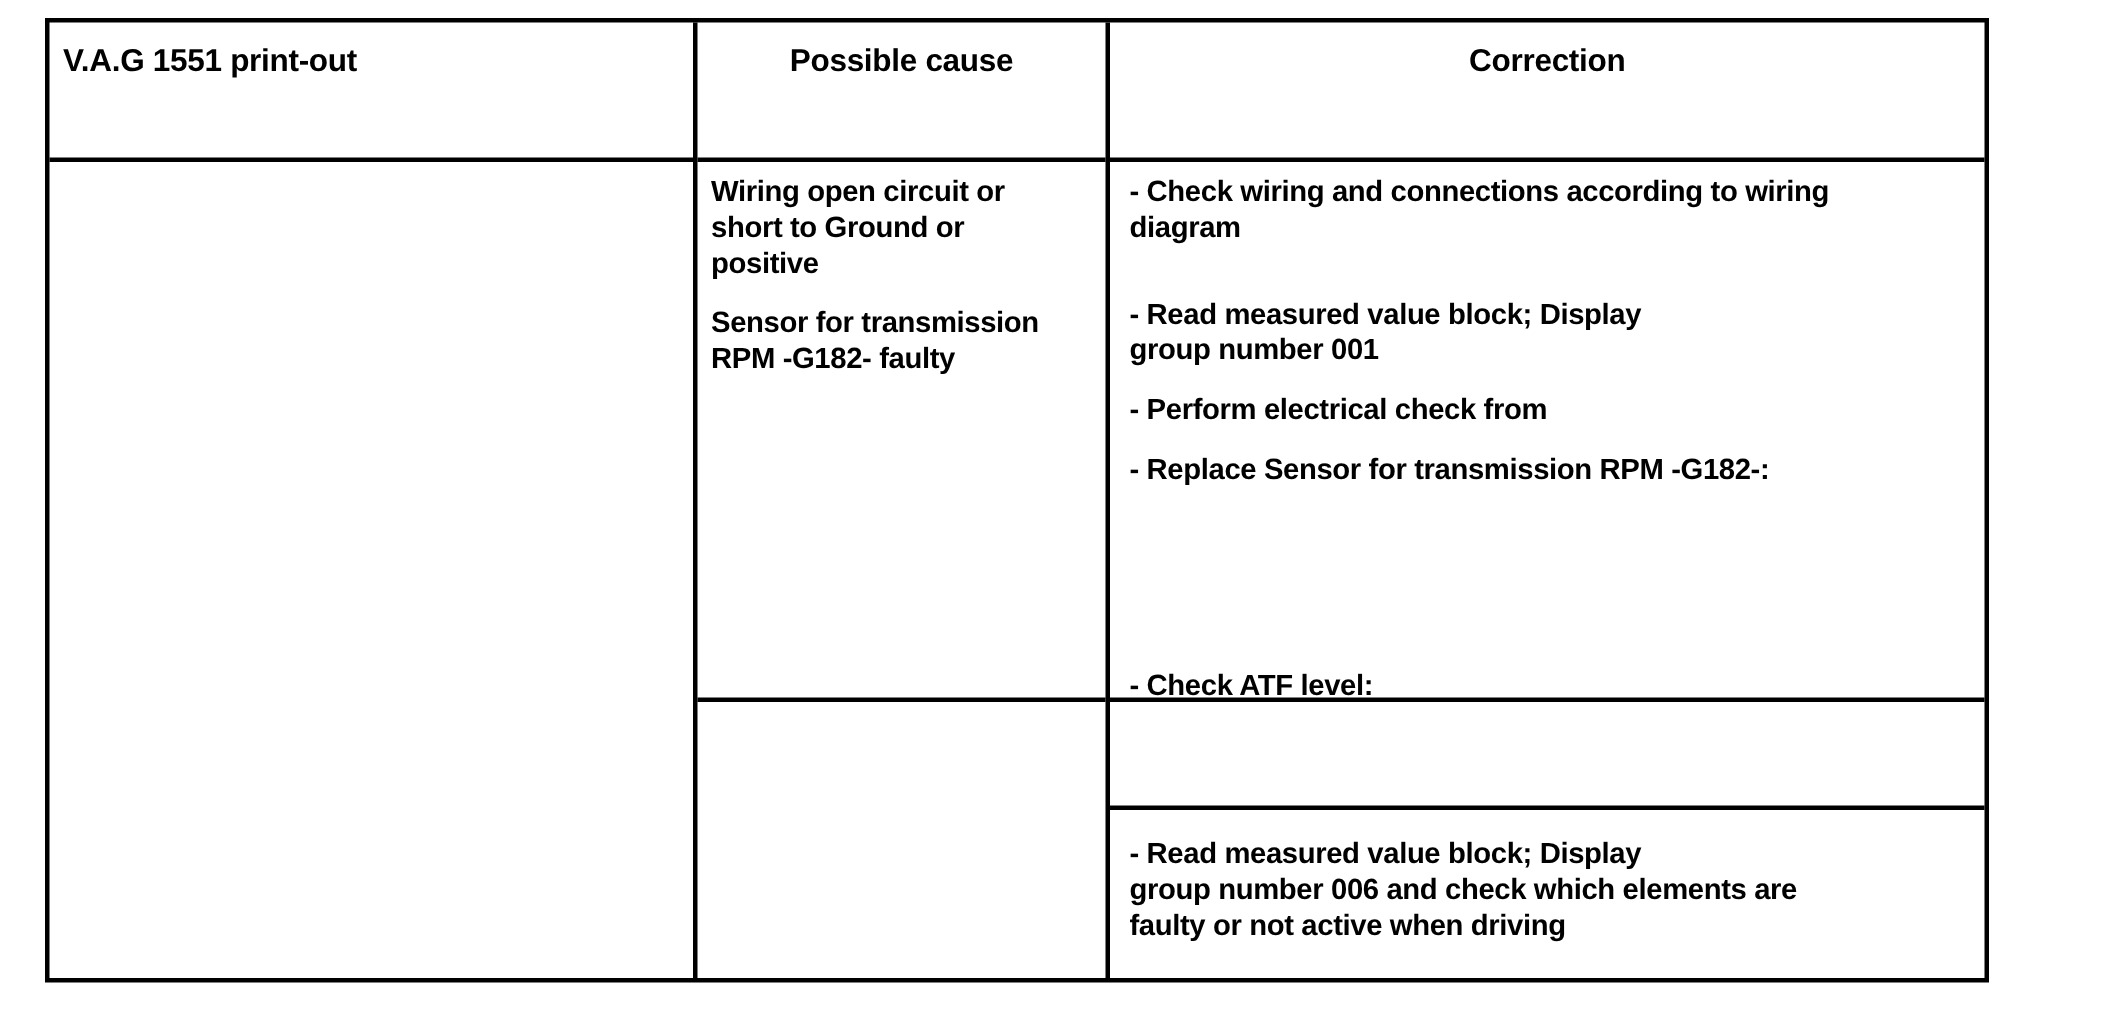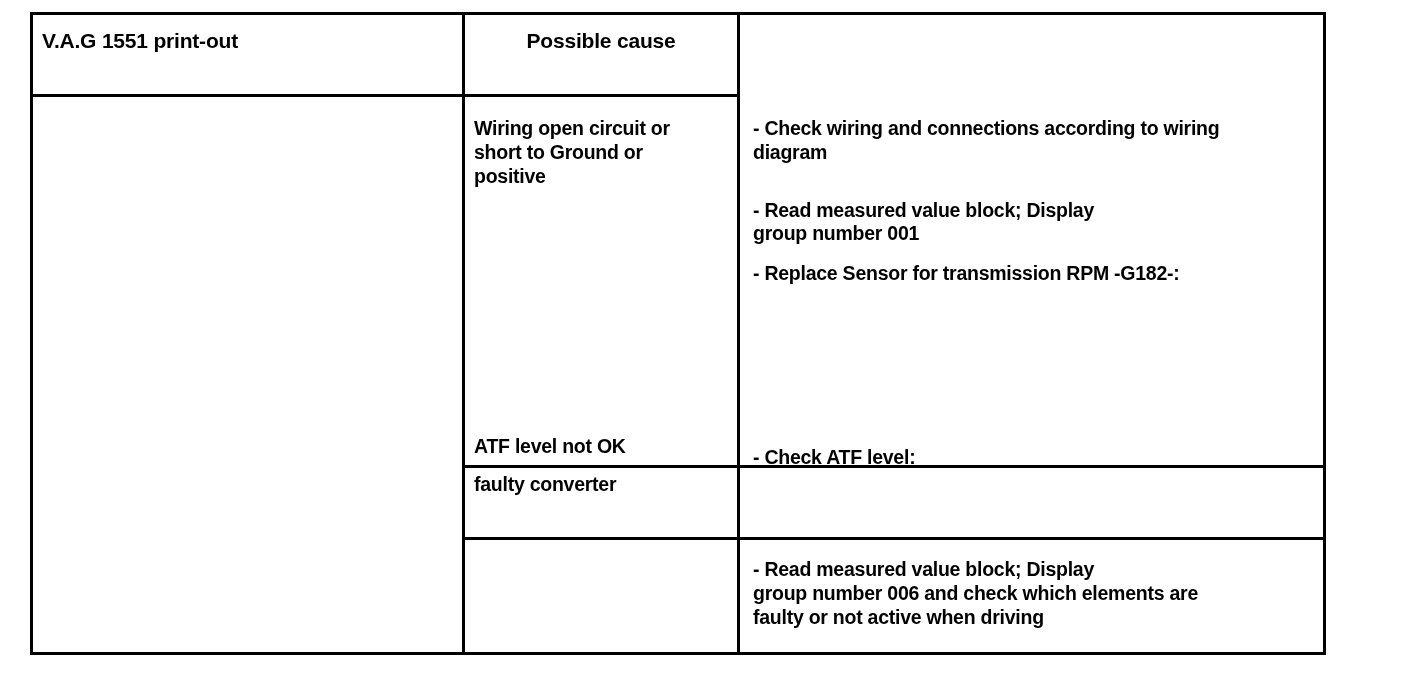--- a/index.html
+++ b/index.html
@@ -49,7 +49,7 @@
   .header-cell {
     position: absolute;
     left: 0; right: 0; top: 0;
-    height: 82px;
+    height: 93px;
     box-sizing: border-box;
     border-bottom: 3px solid #000000;
   }

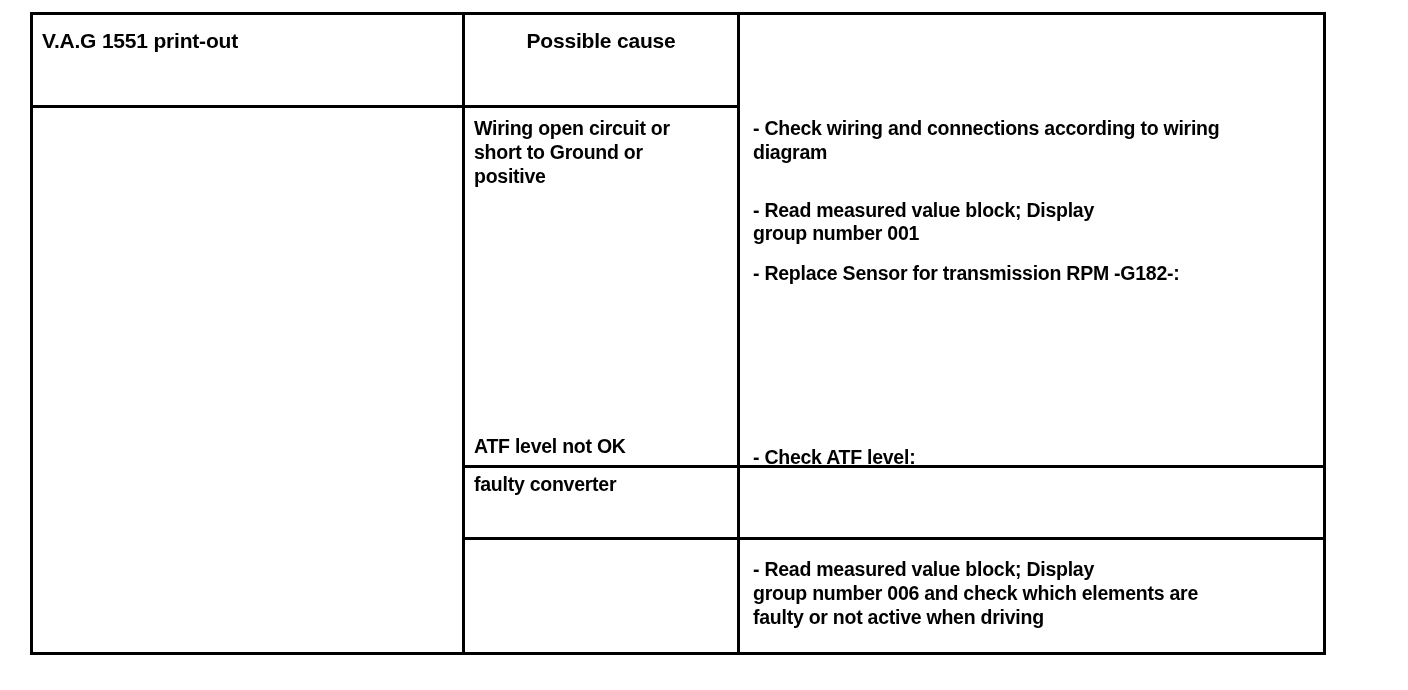--- a/index.html
+++ b/index.html
@@ -139,6 +139,9 @@
 
     <div class="col col-correct">
 
+      <div class="header-cell">
+        <div class="header-text header-right">Correction</div>
+      </div>
 
       <div class="cell cell-r1 cell-correct">
         <p class="para nowrap-block">- Check wiring and connections according to wiring

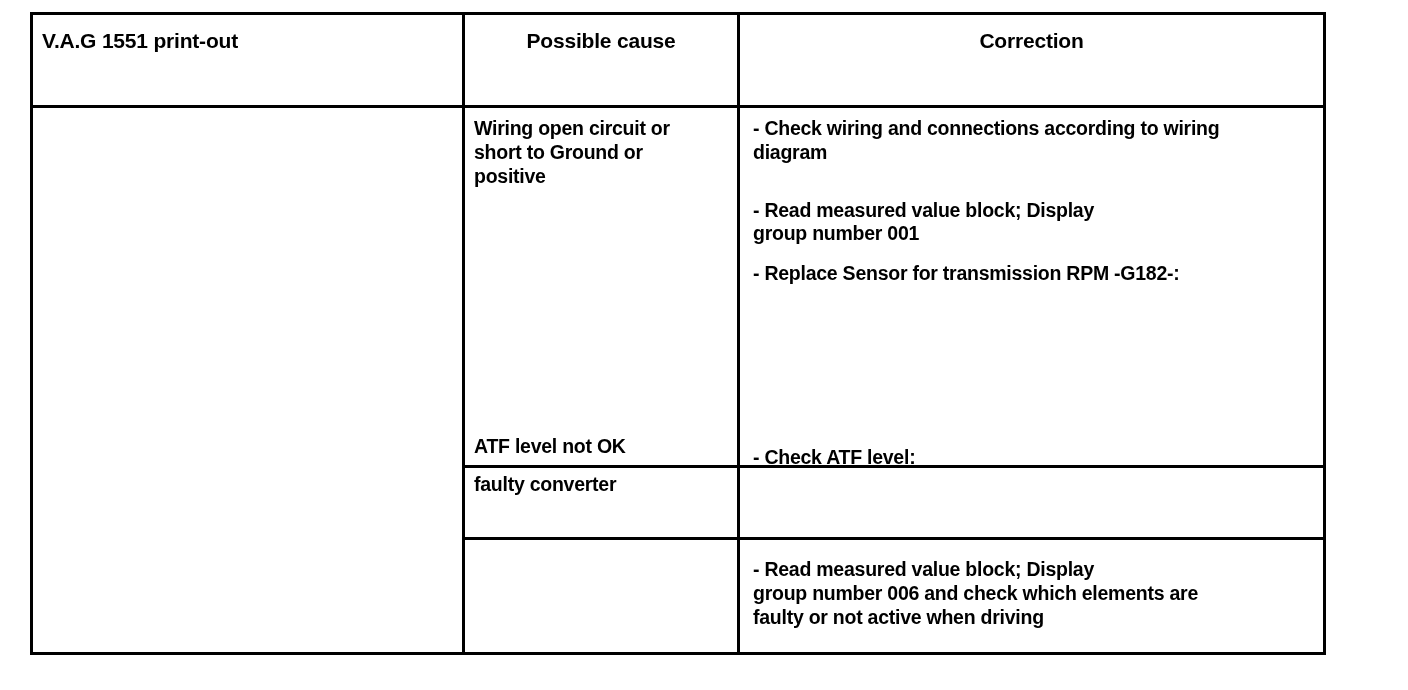--- a/index.html
+++ b/index.html
@@ -127,6 +127,8 @@
         <p class="para nowrap-block">Wiring open circuit or
 short to Ground or
 positive</p>
+        <p class="para nowrap-block">Sensor for transmission
+RPM -G182- faulty</p>
       </div>
 
       <div class="cell cell-r2">

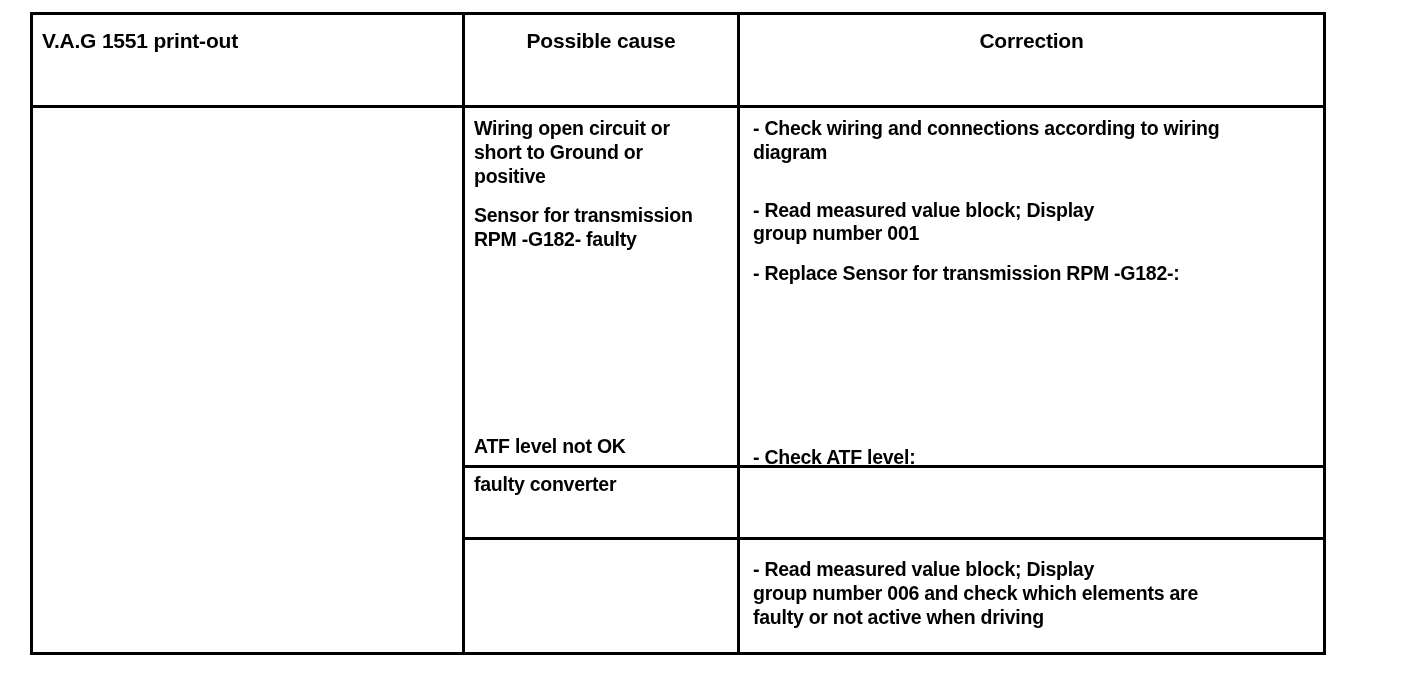--- a/index.html
+++ b/index.html
@@ -150,6 +150,7 @@
 diagram</p>
         <p class="para nowrap-block gap-md">- Read measured value block; Display
 group number 001</p>
+        <p class="para nowrap-block">- Perform electrical check from</p>
         <p class="para nowrap-block">- Replace Sensor for transmission RPM -G182-:</p>
       </div>
 

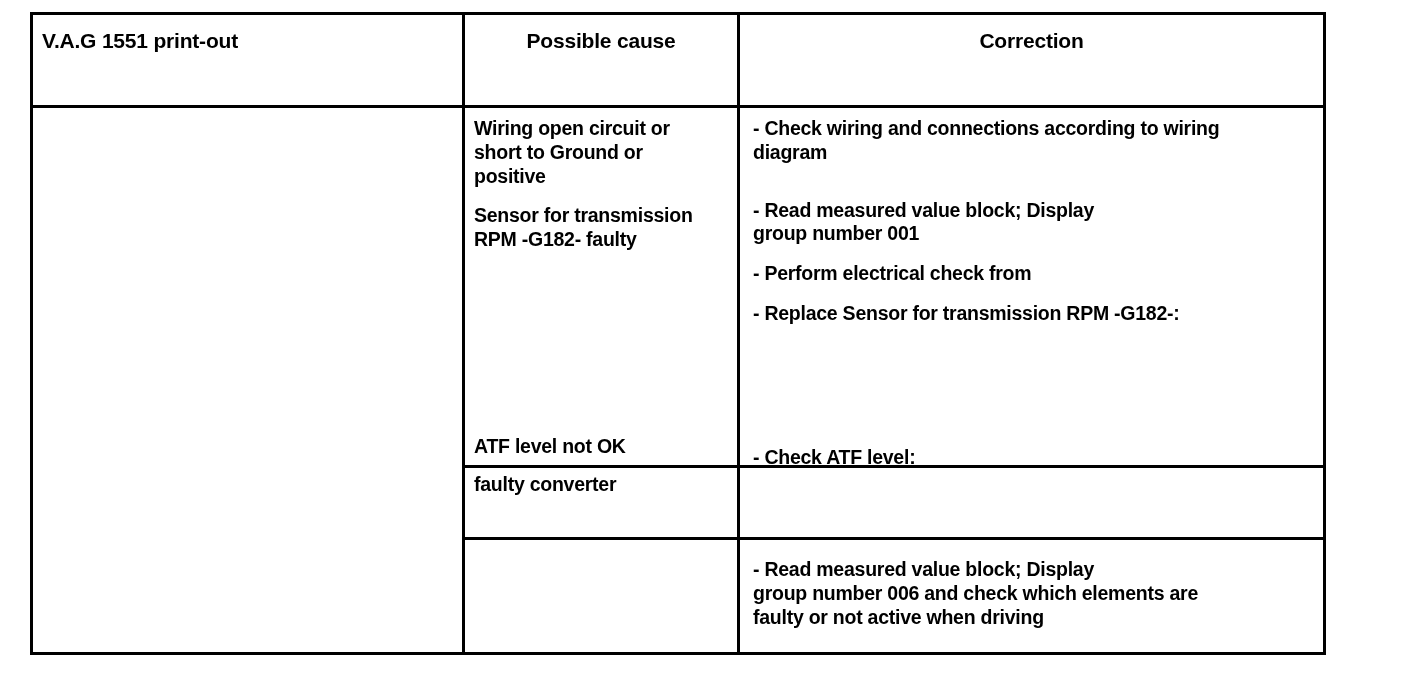--- a/index.html
+++ b/index.html
@@ -131,10 +131,6 @@
 RPM -G182- faulty</p>
       </div>
 
-      <div class="cell cell-r2">
-        <p class="para nowrap-block">ATF level not OK</p>
-        <p class="para nowrap-block gap-sm">faulty converter</p>
-      </div>
 
 
     </div>

